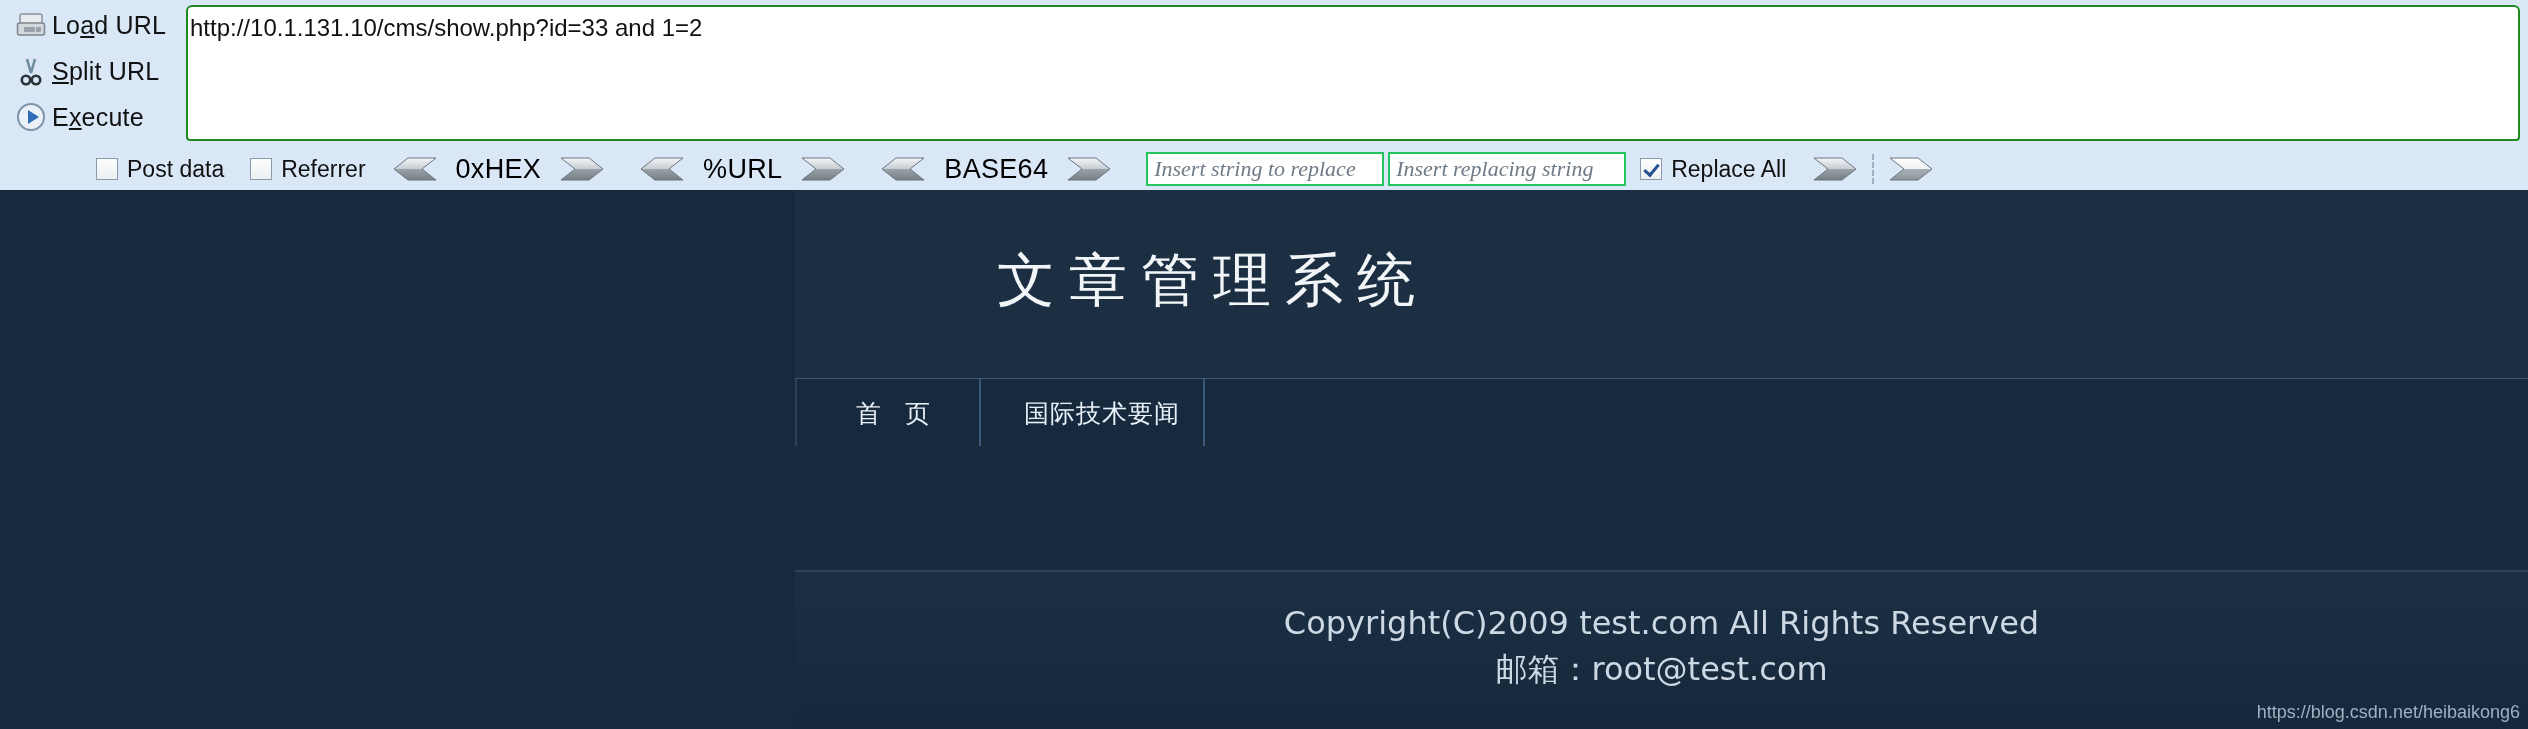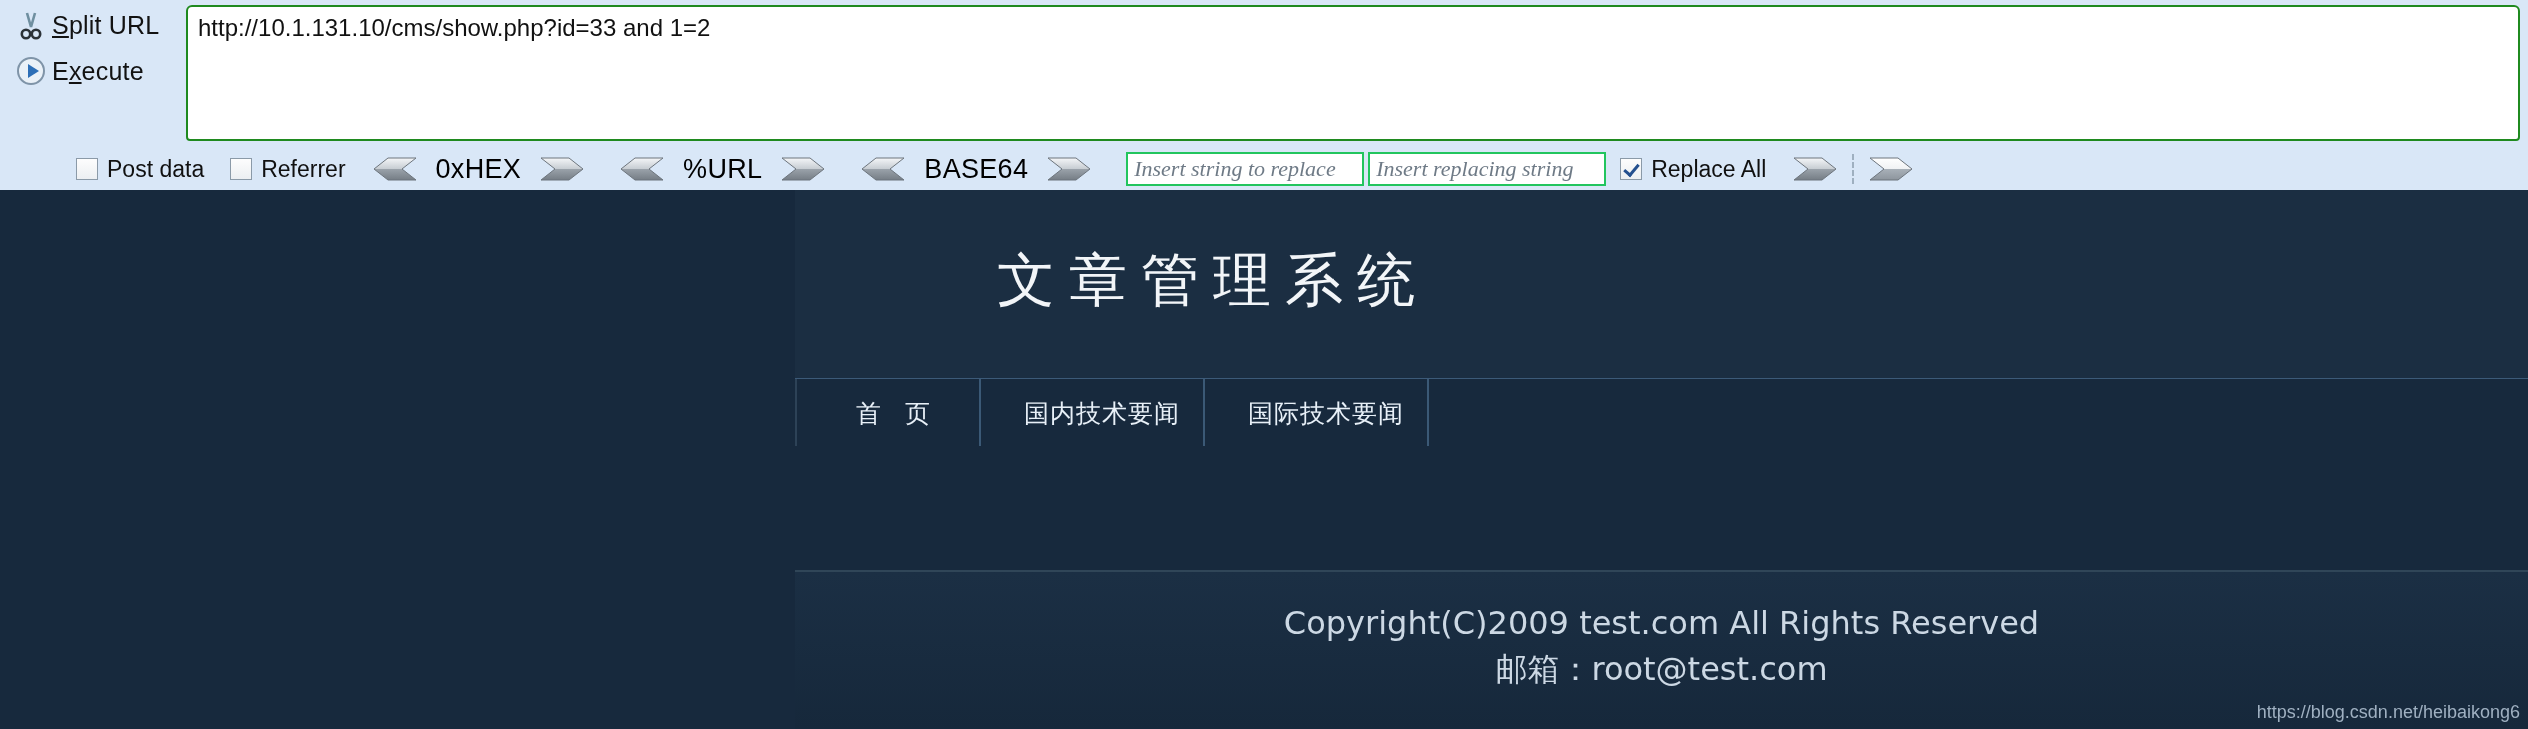--- a/index.html
+++ b/index.html
@@ -301,6 +301,17 @@
 
     <div class="hb-actions">
 
+      <div class="hb-action">
+        <span class="ico">
+          <svg width="30" height="26" viewBox="0 0 30 26">
+            <rect x="4" y="2" width="22" height="11" rx="2" fill="#e8ebee" stroke="#8b939b" stroke-width="1.5"></rect>
+            <rect x="1.5" y="11" width="27" height="12" rx="2" fill="#d2d7dc" stroke="#7d858d" stroke-width="1.5"></rect>
+            <rect x="8" y="15" width="11" height="5" rx="1" fill="#9aa3ab"></rect>
+            <rect x="20" y="15" width="5" height="5" rx="1" fill="#9aa3ab"></rect>
+          </svg>
+        </span>
+        <span class="lbl">Lo<u>a</u>d URL</span>
+      </div>
 
       <div class="hb-action">
         <span class="ico">

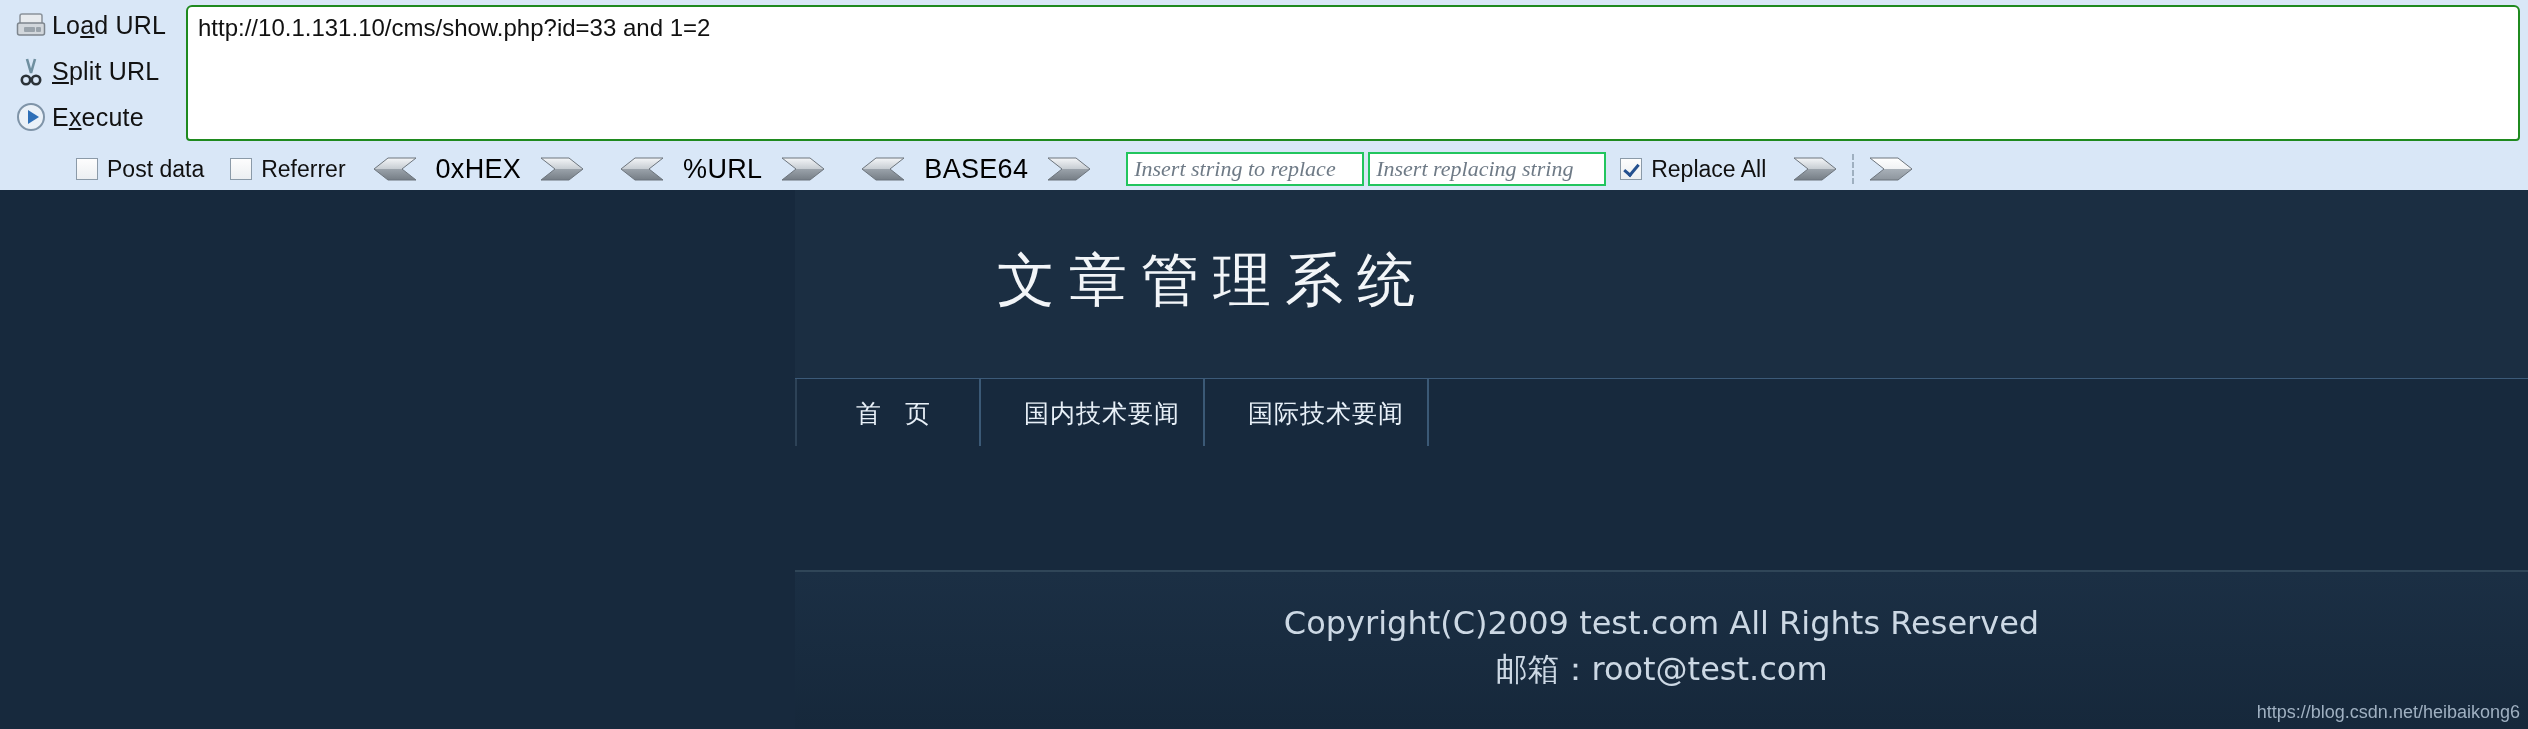--- a/index.html
+++ b/index.html
@@ -68,7 +68,7 @@
     border: 2px solid #1f8a1f;
     border-radius: 6px 6px 4px 4px;
     box-sizing: border-box;
-    padding: 6px 10px;
+    padding: 6px 2px;
     overflow: hidden;
   }
   .url-text {

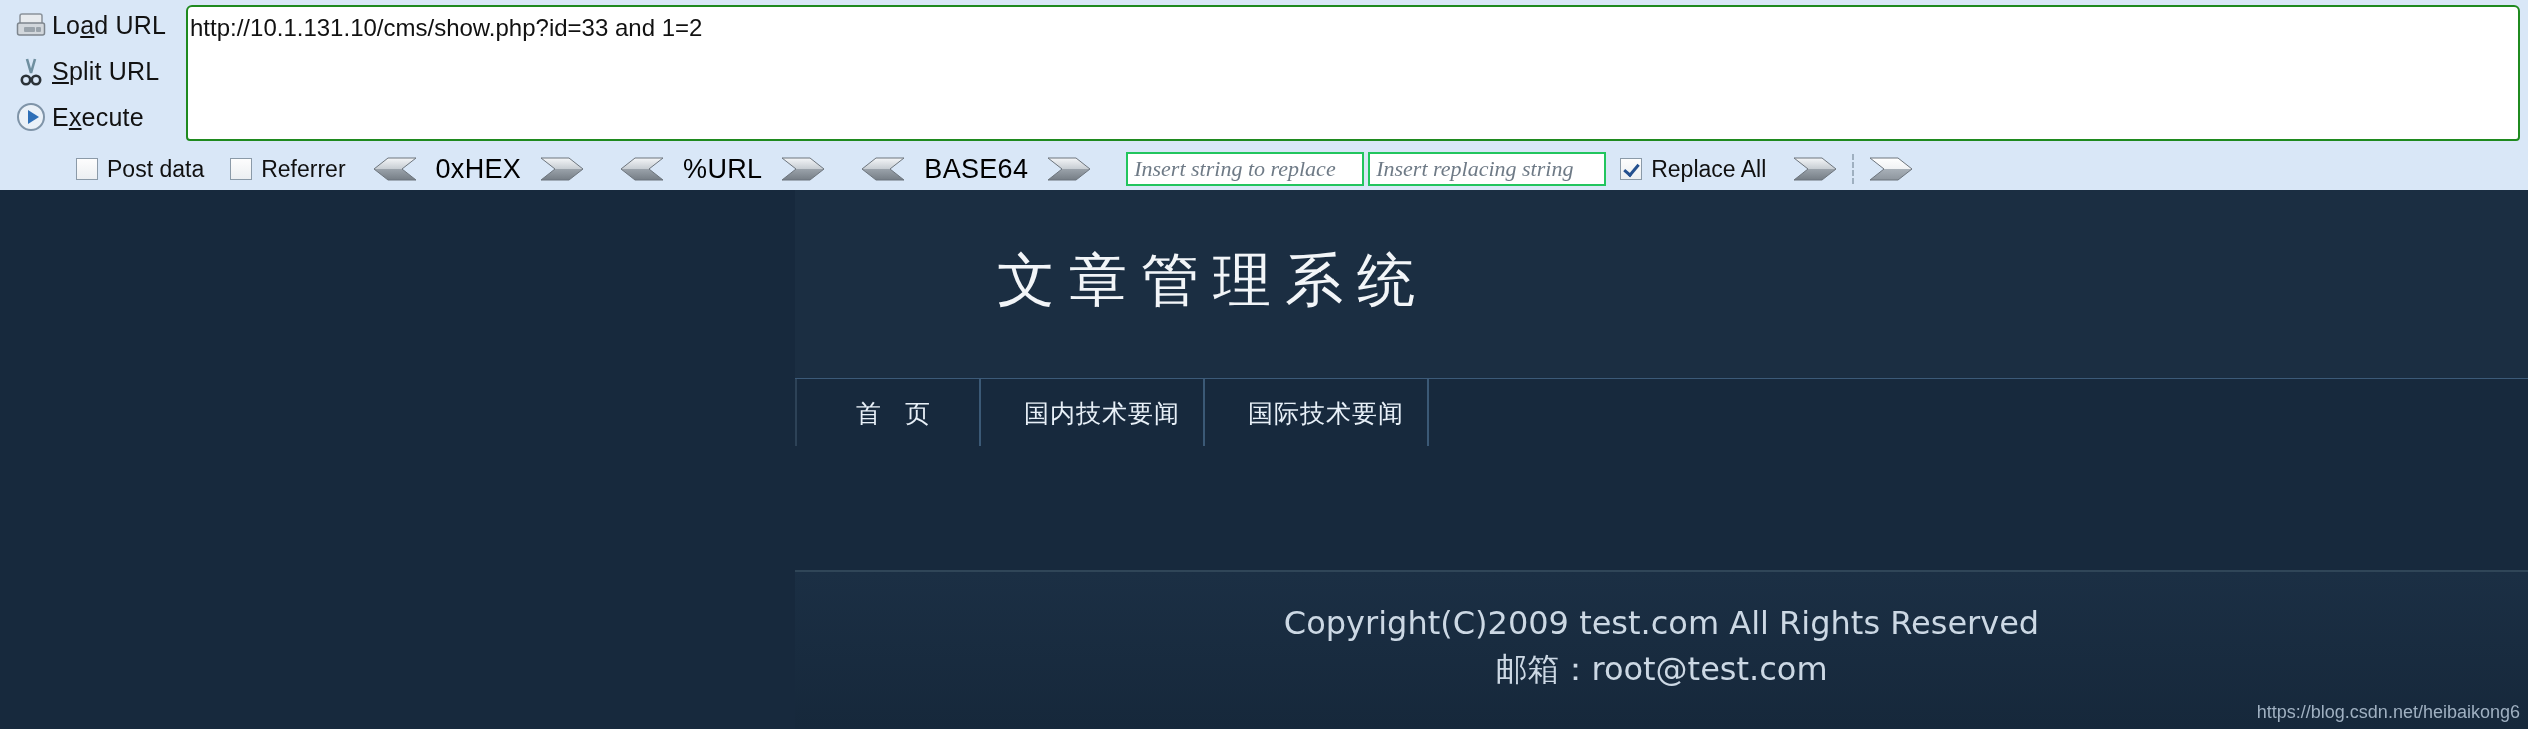--- a/index.html
+++ b/index.html
@@ -87,7 +87,7 @@
     height: 42px;
     display: flex;
     align-items: center;
-    padding-left: 76px;
+    padding-left: 96px;
     box-sizing: border-box;
   }
   .cbx-wrap {

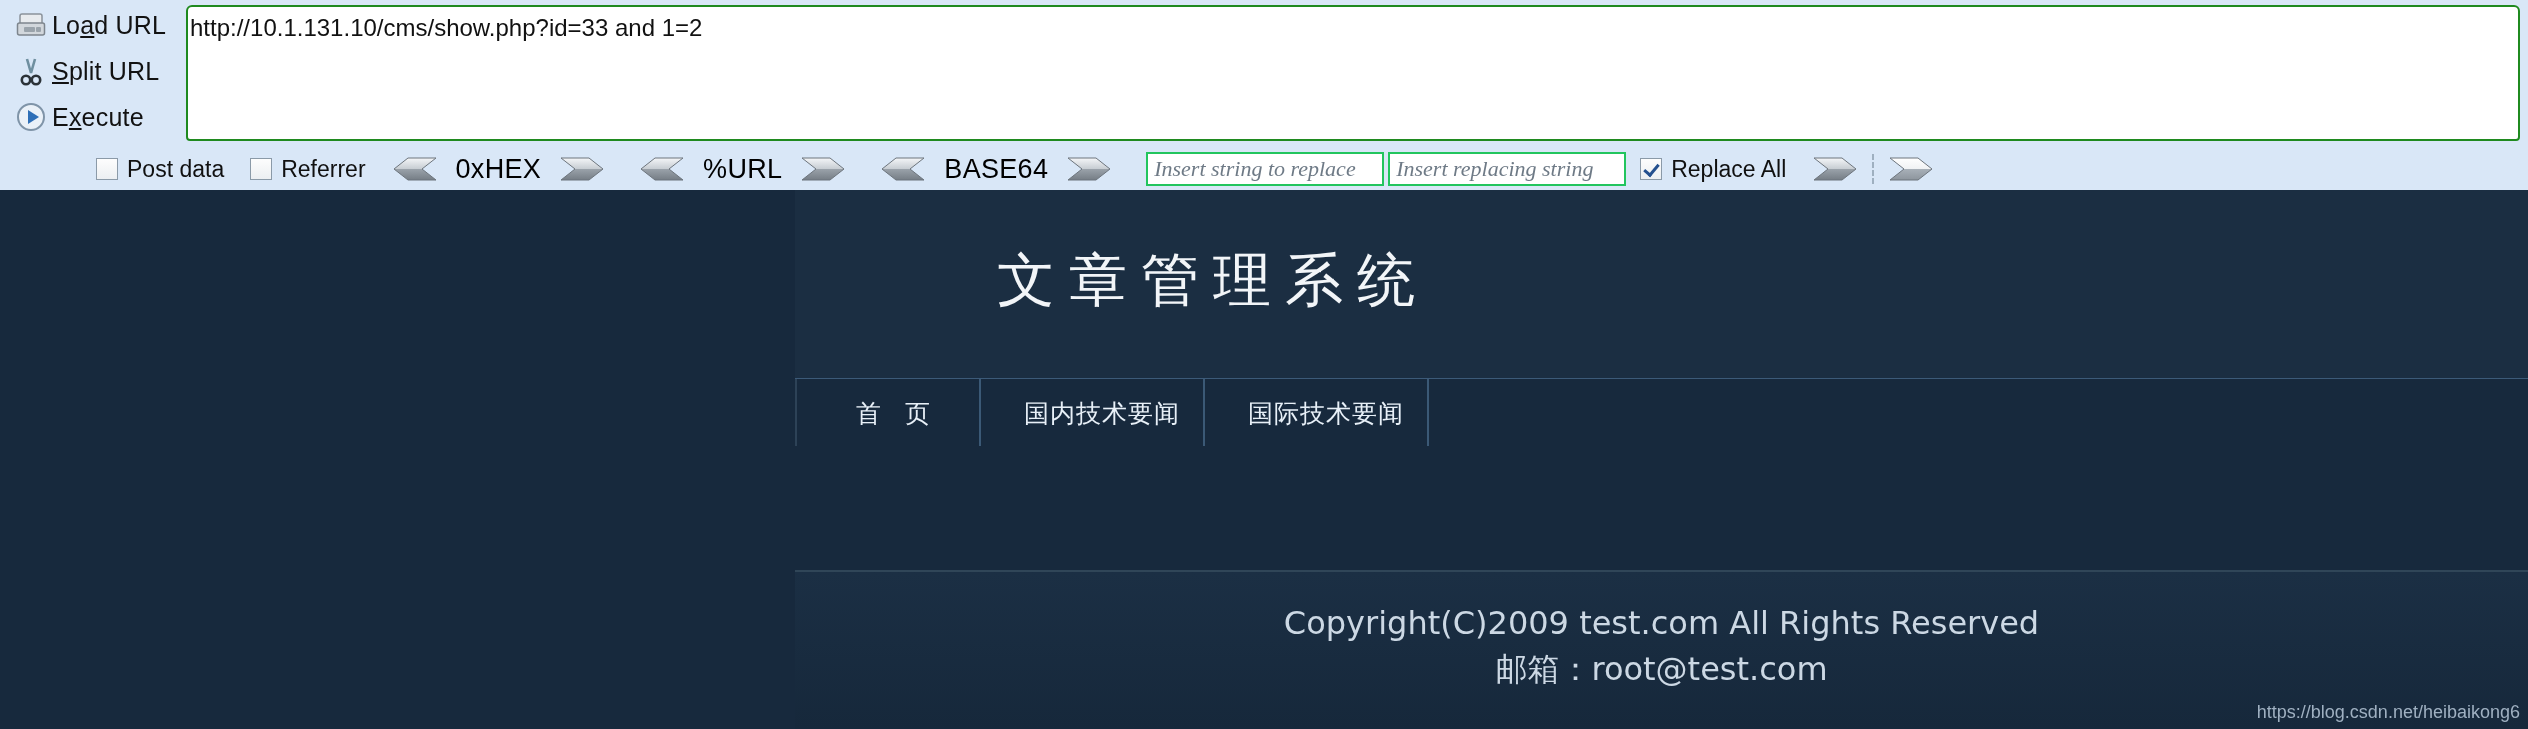--- a/index.html
+++ b/index.html
@@ -469,7 +469,6 @@
     <div class="navbar">
       <div class="navbar-inner">
         <div class="nav-item">首 页</div>
-        <div class="nav-item">国内技术要闻</div>
         <div class="nav-item">国际技术要闻</div>
       </div>
     </div>

